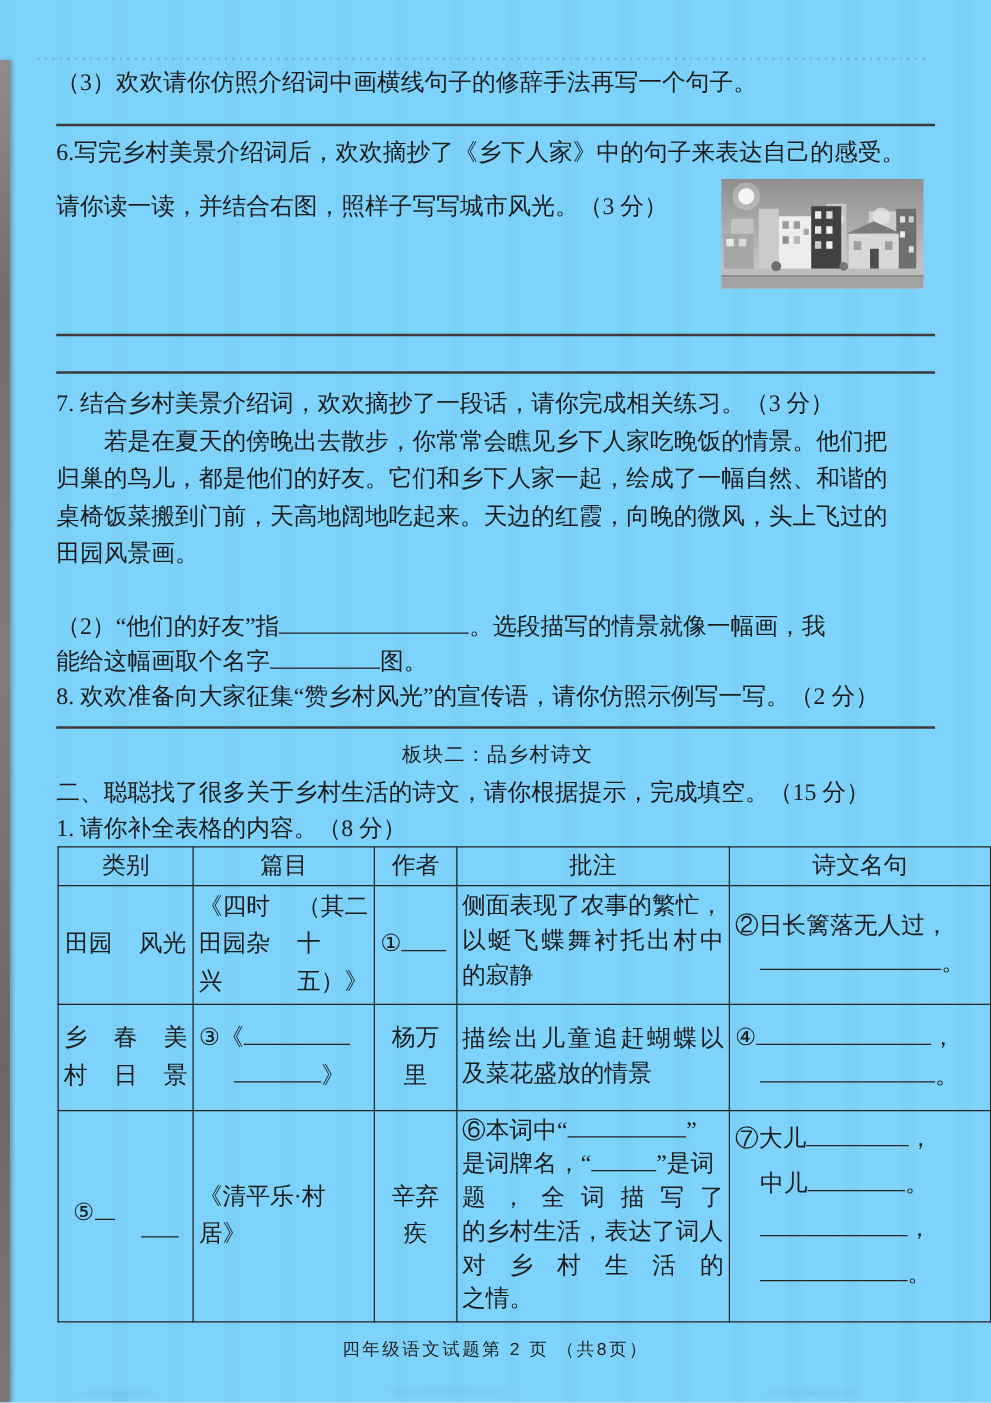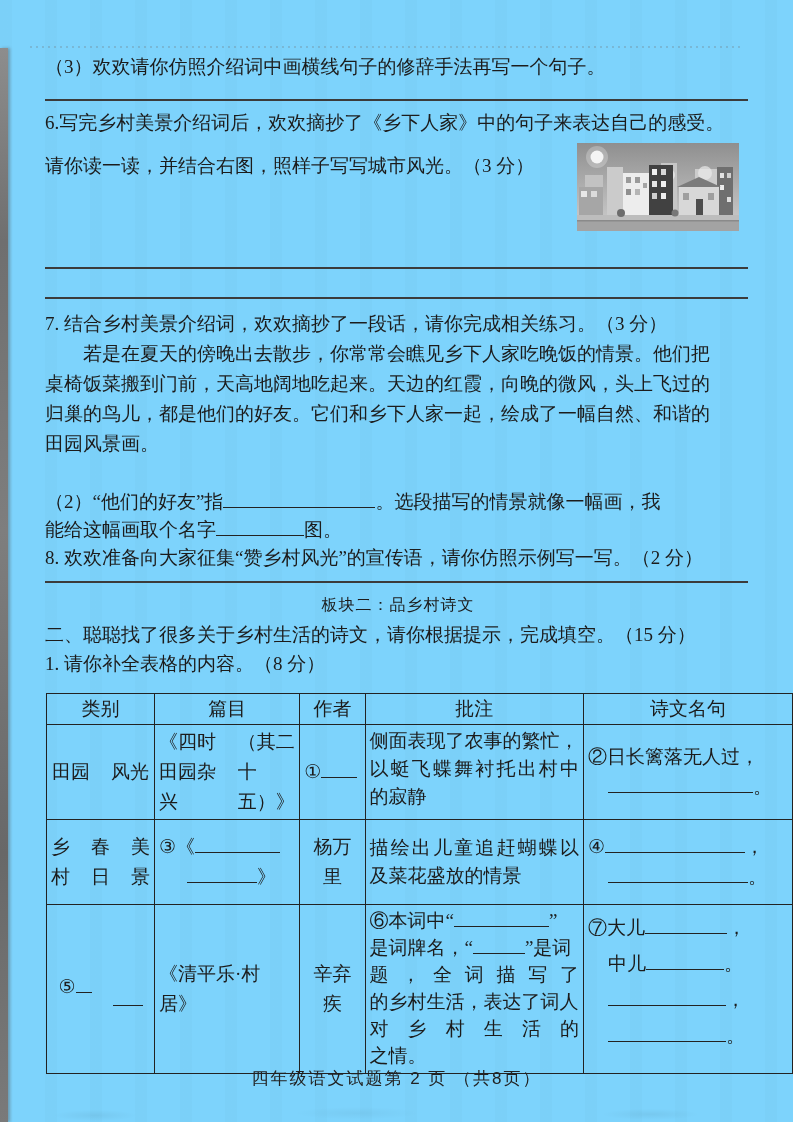--- a/index.html
+++ b/index.html
@@ -121,8 +121,8 @@
   </div>
   <div class="tblock" style="top:339px">
     <div class="indent">若是在夏天的傍晚出去散步，你常常会瞧见乡下人家吃晚饭的情景。他们把</div>
+    <div>归巢的鸟儿，都是他们的好友。它们和乡下人家一起，绘成了一幅自然、和谐的</div>
     <div>桌椅饭菜搬到门前，天高地阔地吃起来。天边的红霞，向晚的微风，头上飞过的</div>
-    <div>归巢的鸟儿，都是他们的好友。它们和乡下人家一起，绘成了一幅自然、和谐的</div>
     <div>田园风景画。</div>
   </div>
   <div class="tblock" style="top:487px">

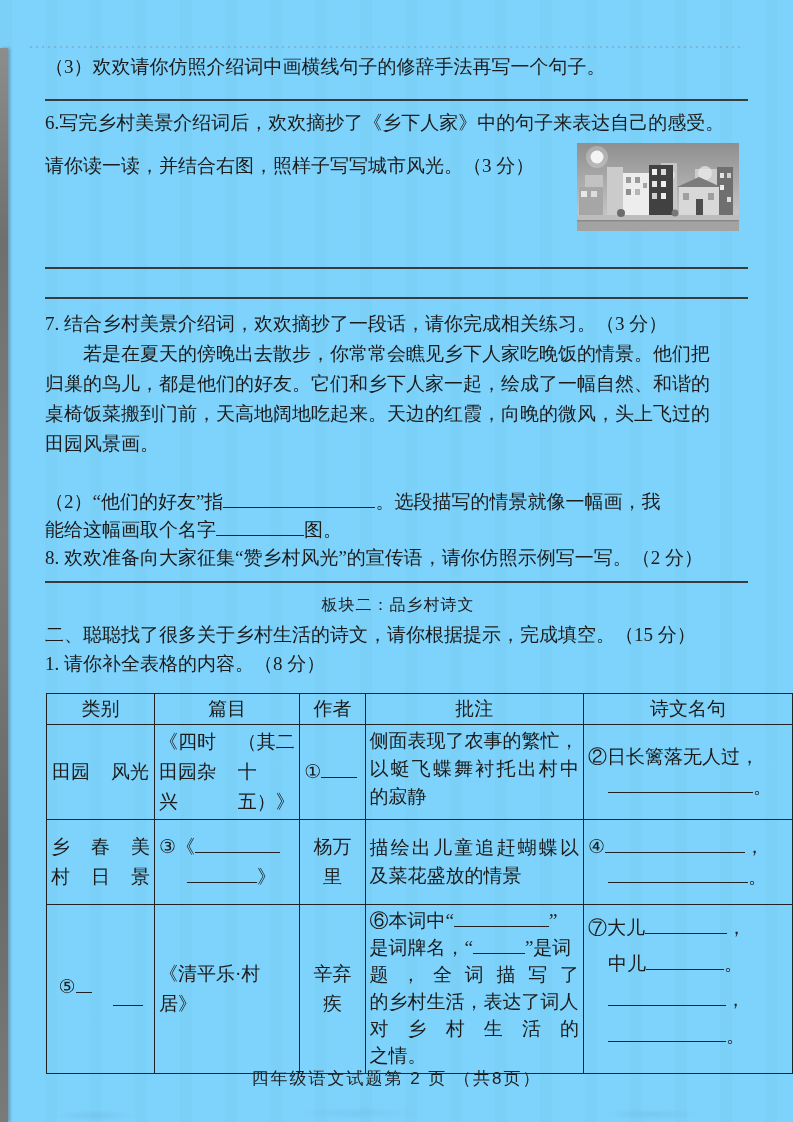--- a/index.html
+++ b/index.html
@@ -30,7 +30,7 @@
   
   .city{position:absolute; left:577px; top:143px; width:162px; height:88px;}
   
-  .qtable{position:absolute; left:46px; top:677px; border-collapse:collapse; table-layout:fixed;margin-top:16px;}
+  .qtable{position:absolute; left:46px; top:677px; border-collapse:collapse; table-layout:fixed;}
   .qtable td,.qtable th{border:1.6px solid #222; padding:2px 4px; font-weight:normal; overflow:hidden;}
   .qtable th{text-align:center; padding:0 2px;}
   .cell-lines{display:flex; flex-direction:row; justify-content:center; align-items:center; text-align:center;gap:21px;}

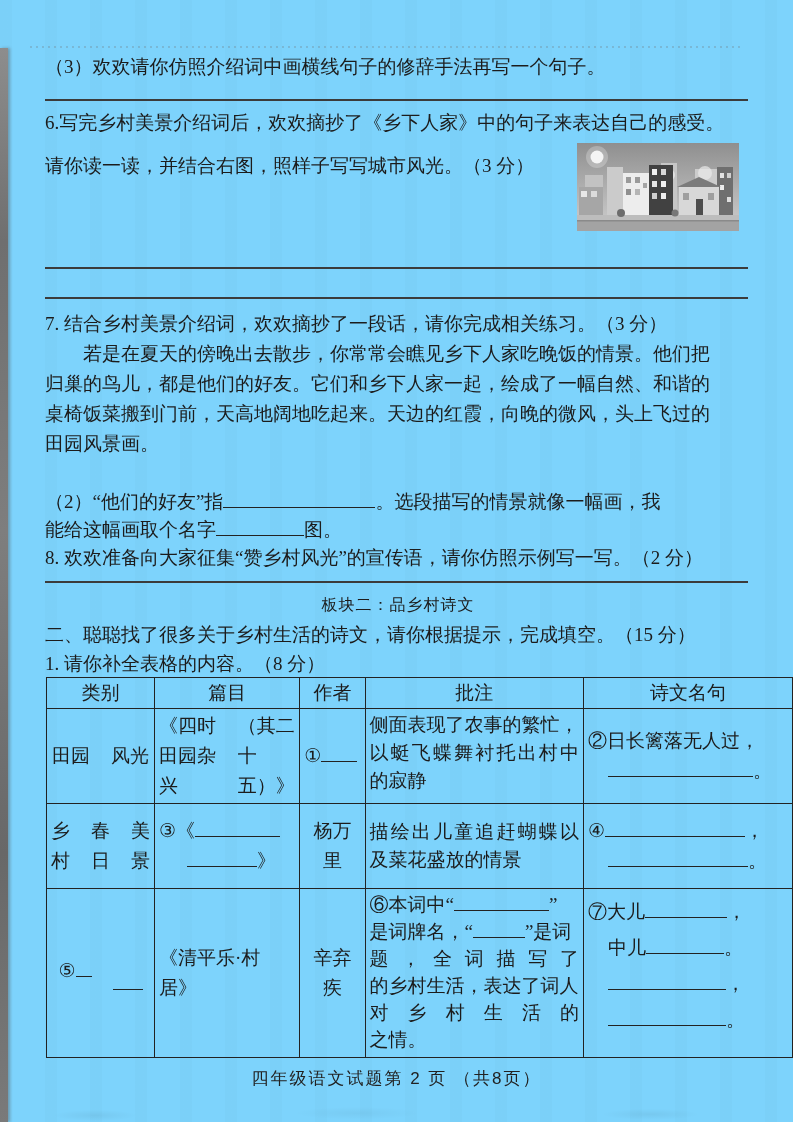--- a/index.html
+++ b/index.html
@@ -39,7 +39,7 @@
   .verse-cell{display:flex; flex-direction:column; justify-content:space-evenly; height:100%; text-align:left;}
   .vindent{padding-left:20px;}
   .footer{position:absolute; top:1064px; left:0; width:100%; display:flex; justify-content:center; 
-    font-family:"Liberation Sans","DejaVu Sans",sans-serif; font-size:17px; color:#222; letter-spacing:2px;}
+    font-family:"Liberation Sans","DejaVu Sans",sans-serif; font-size:14px; color:#222; letter-spacing:2px;}
 </style>
 </head>
 <body>

